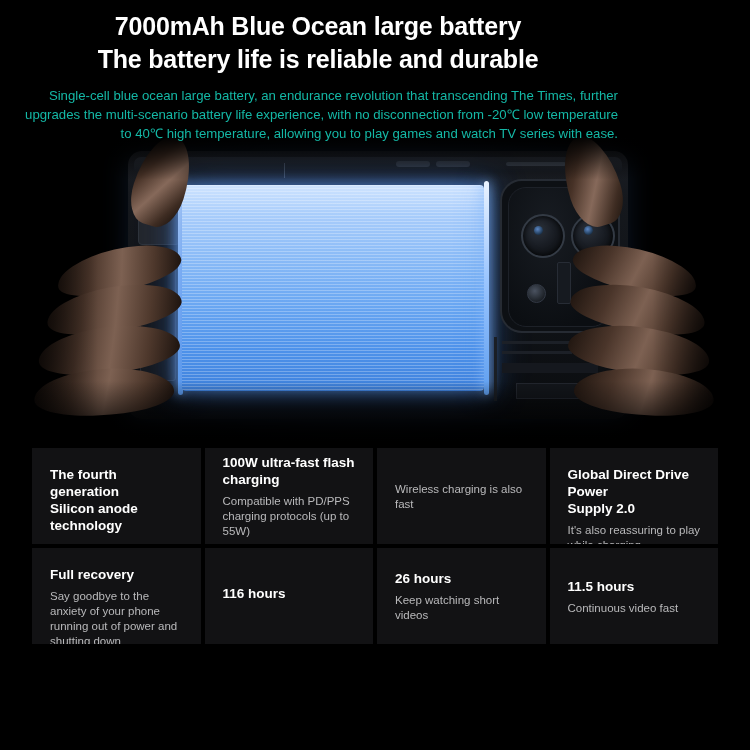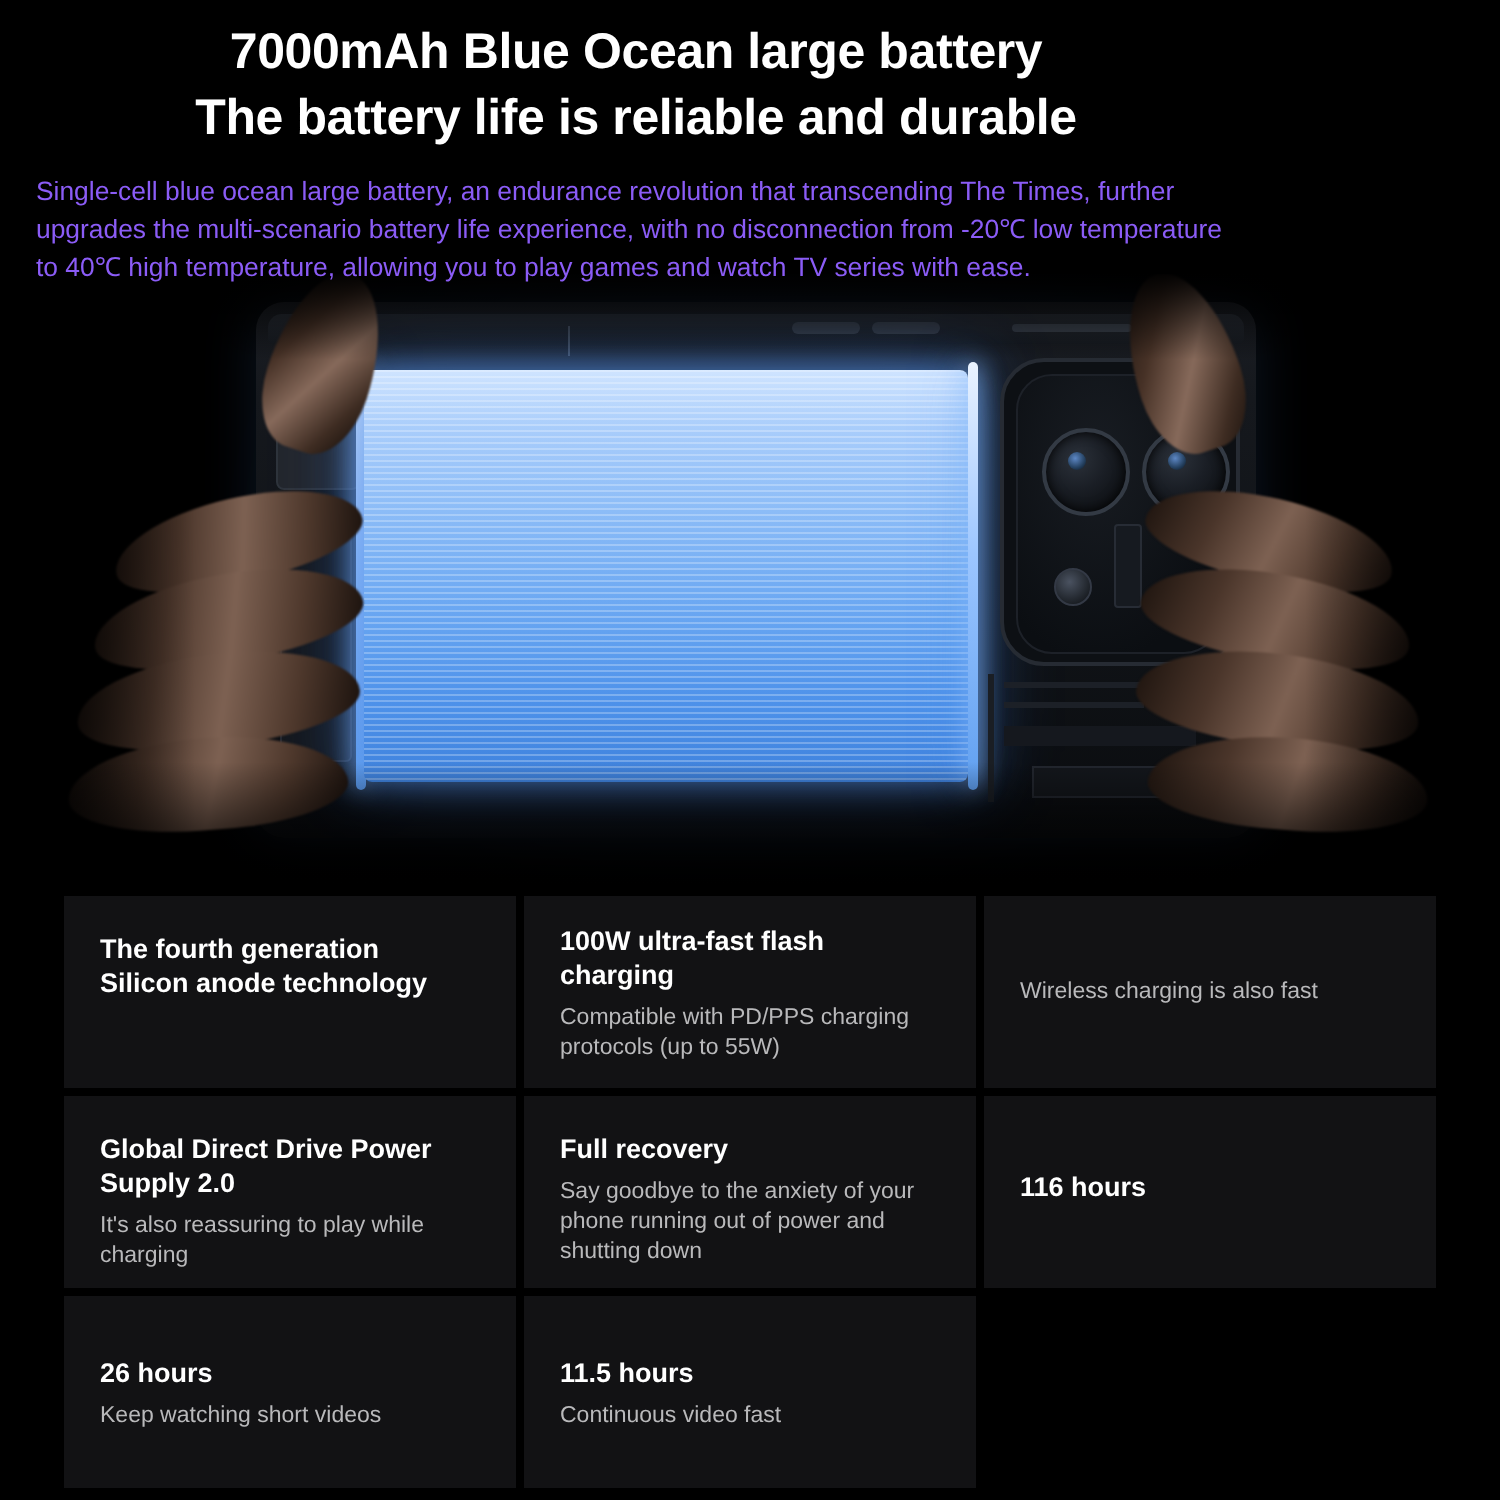--- a/index.html
+++ b/index.html
@@ -45,8 +45,8 @@
     width: 600px;
     font-size: 13.2px;
     line-height: 19px;
-    color: #8b5cf6;
-    text-align: left;
+    color: #14b8a6;
+    text-align: right;
   }
 
   

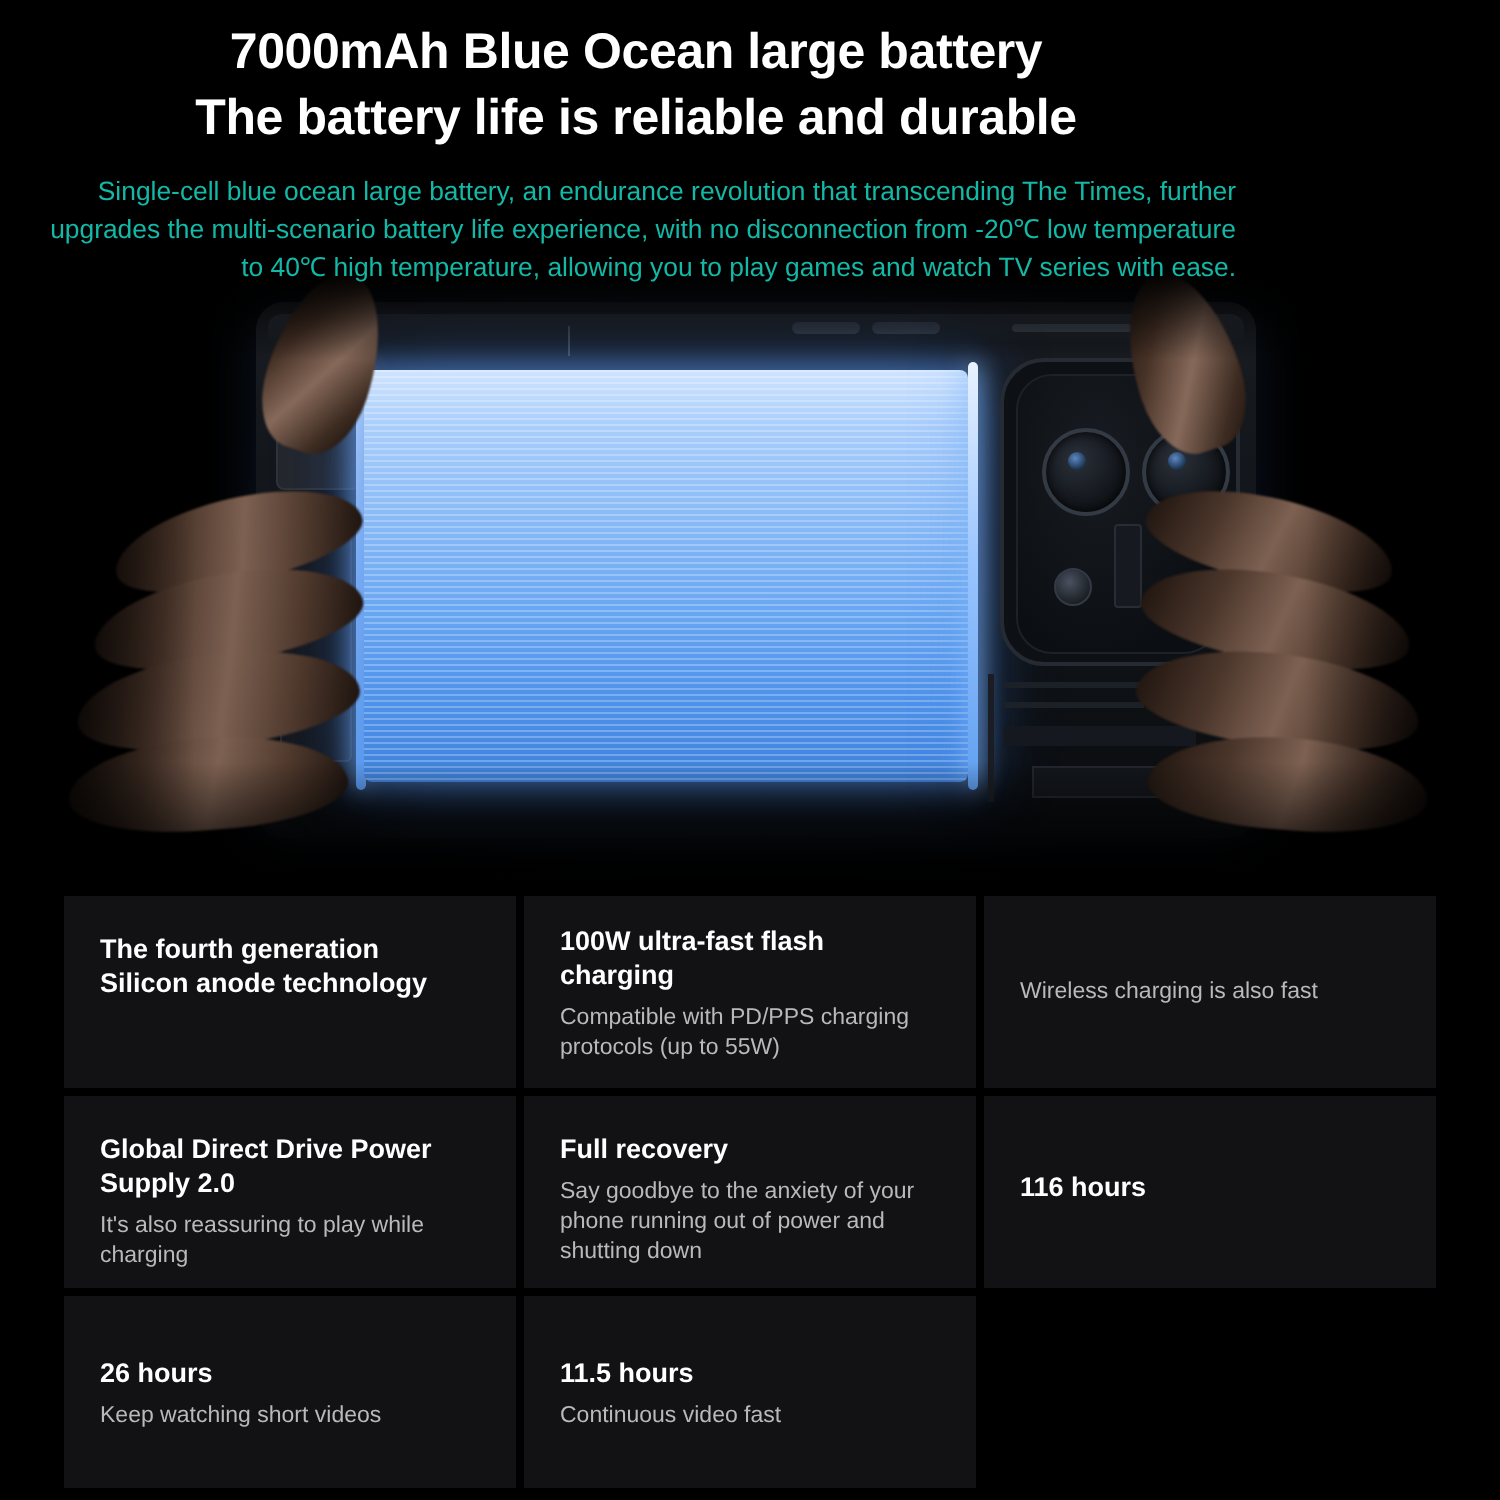--- a/index.html
+++ b/index.html
@@ -274,7 +274,7 @@
     top: 448px;
     width: 686px;
     display: grid;
-    grid-template-columns: 1fr 1fr 1fr;
+    grid-template-columns: 1fr 1fr 1fr 1fr;
     grid-auto-rows: 96px;
     gap: 4px;
   }

